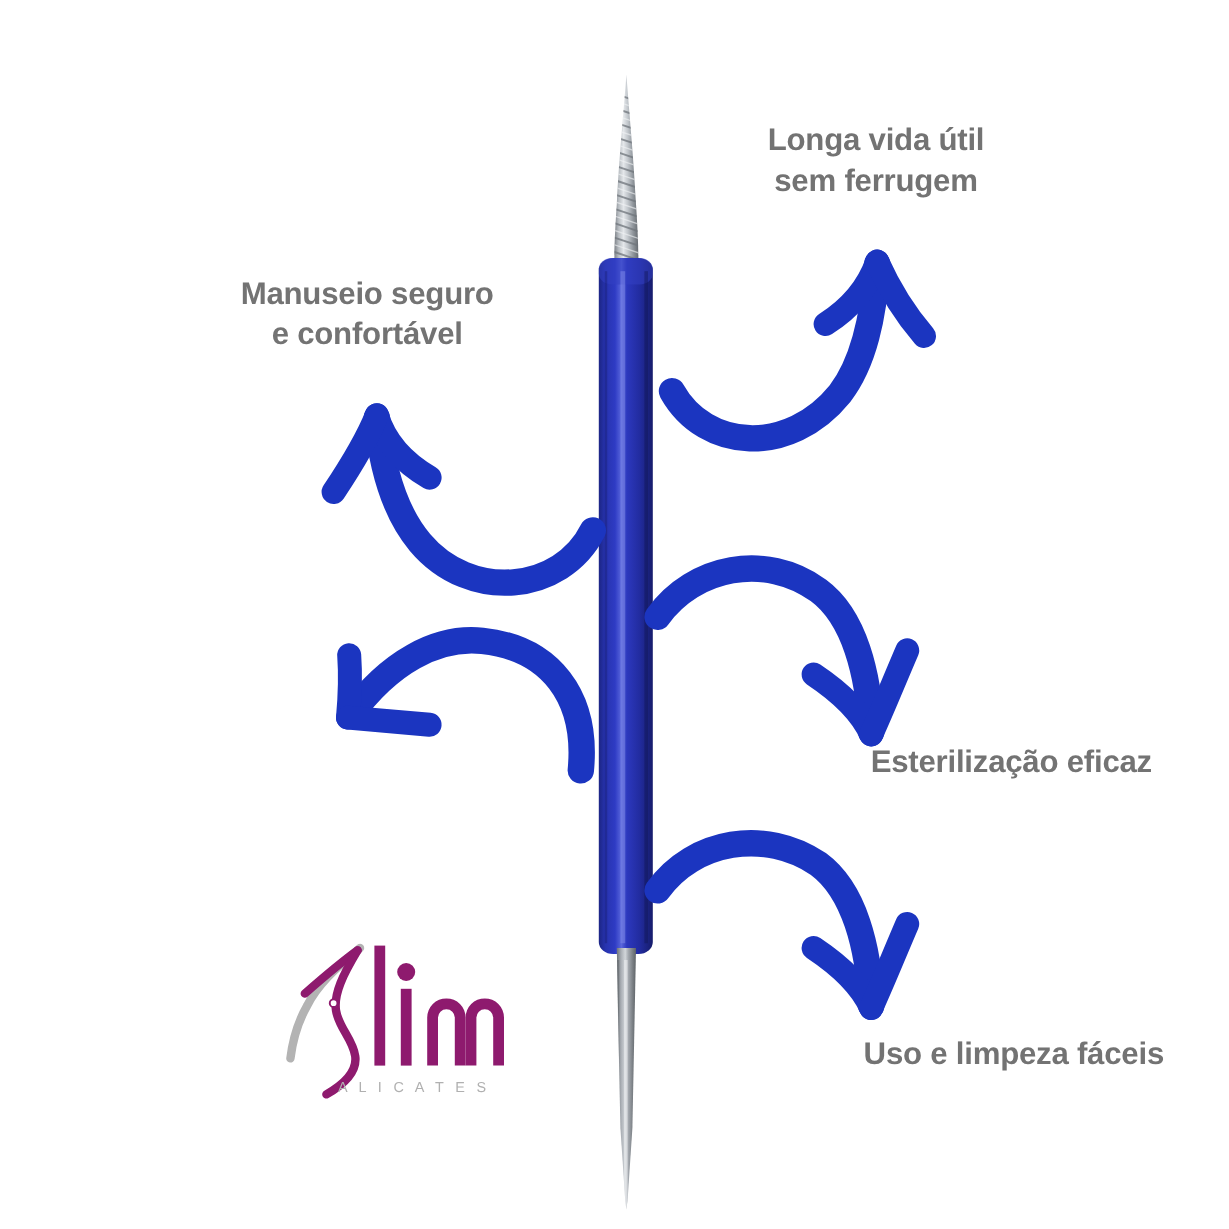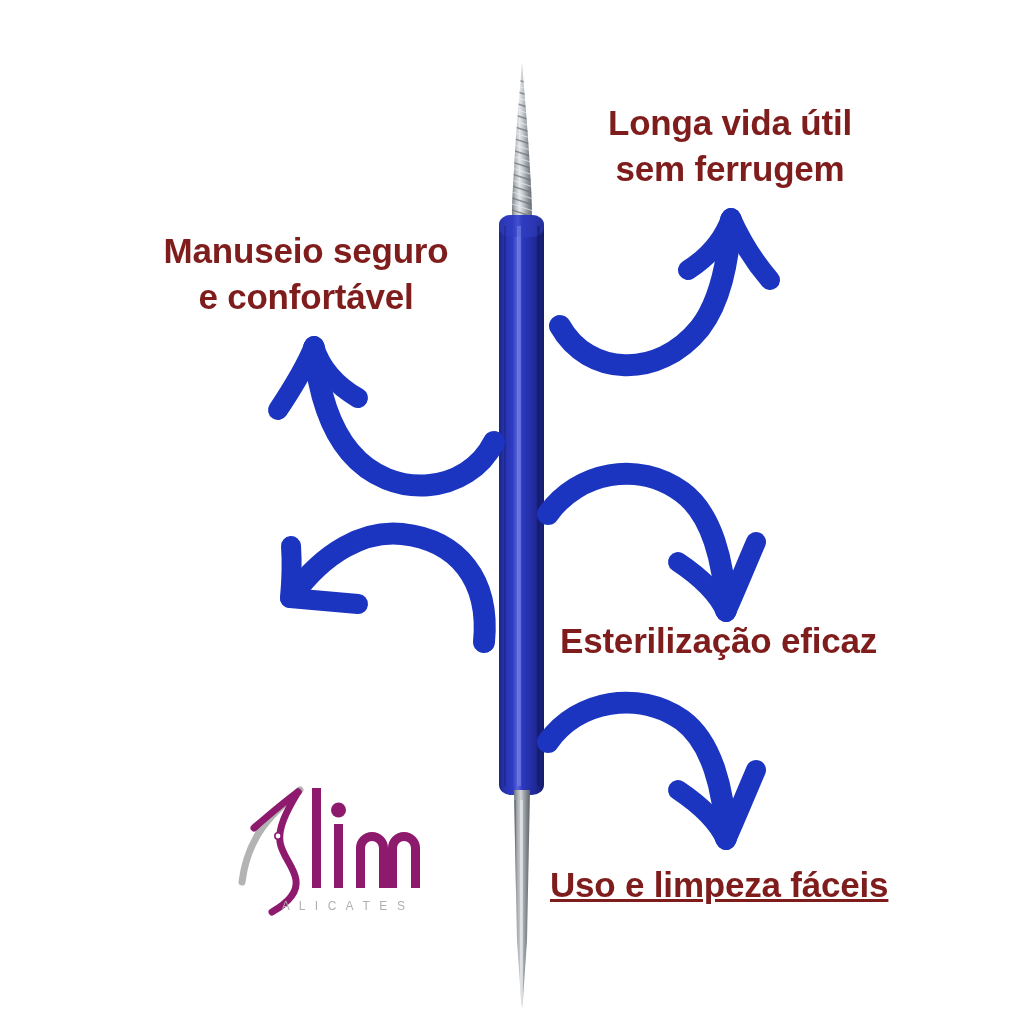--- a/index.html
+++ b/index.html
@@ -21,10 +21,10 @@
   
   .callout {
     position: absolute;
-    color: #7f1d1d;
+    color: #737373;
     font-family: "Liberation Sans", sans-serif;
     font-weight: bold;
-    font-size: 35px;
+    font-size: 26px;
     line-height: 1.30;
     letter-spacing: -0.2px;
     white-space: pre-line;

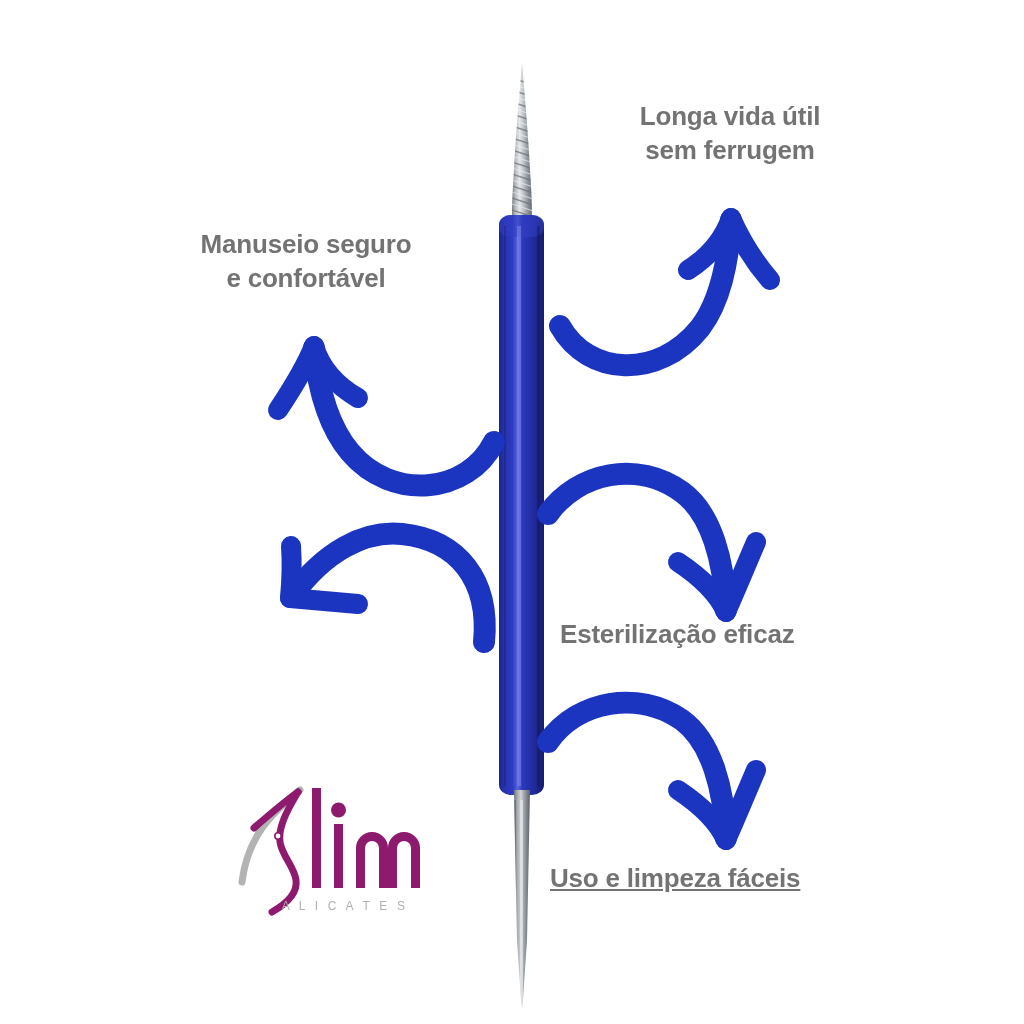--- a/index.html
+++ b/index.html
@@ -31,7 +31,7 @@
     margin: 0;
   }
   .callout.center { text-align: center; }
-  .callout.left   { text-align: left; }
+  .callout.left   { text-align: right; }
 
   #label-longa-vida   { left: 520px; top: 100px;  width: 420px; }
   #label-manuseio     { left: 116px; top: 228px;  width: 380px; }

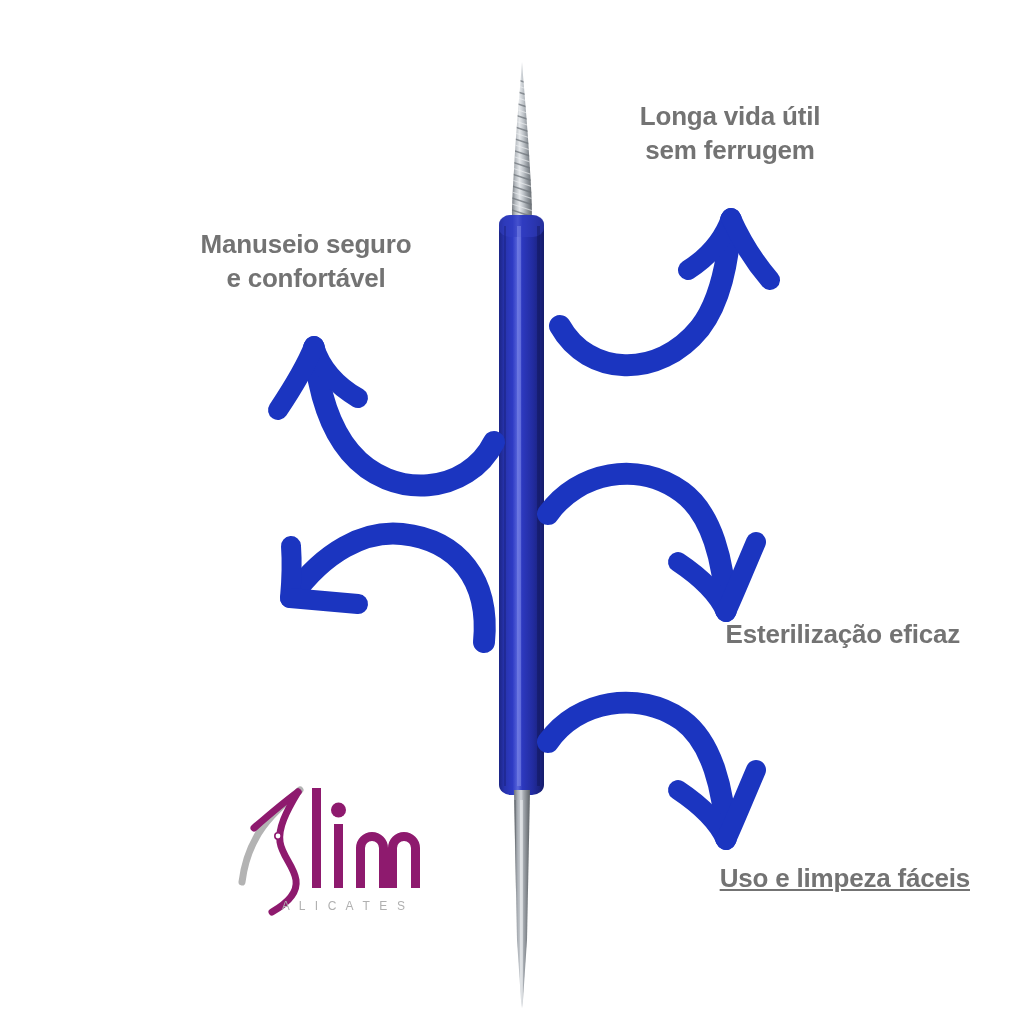--- a/index.html
+++ b/index.html
@@ -37,7 +37,7 @@
   #label-manuseio     { left: 116px; top: 228px;  width: 380px; }
   #label-custo        { left: 100px; top: 655px;  width: 420px; }
   #label-esteril      { left: 560px; top: 618px;  width: 400px; }
-  #label-uso-limpeza  { left: 550px; top: 862px;  width: 420px; text-decoration: underline; }
+  #label-uso-limpeza  { left: 550px; top: 862px;  width: 420px; }
 
   
   .arrow-svg {

